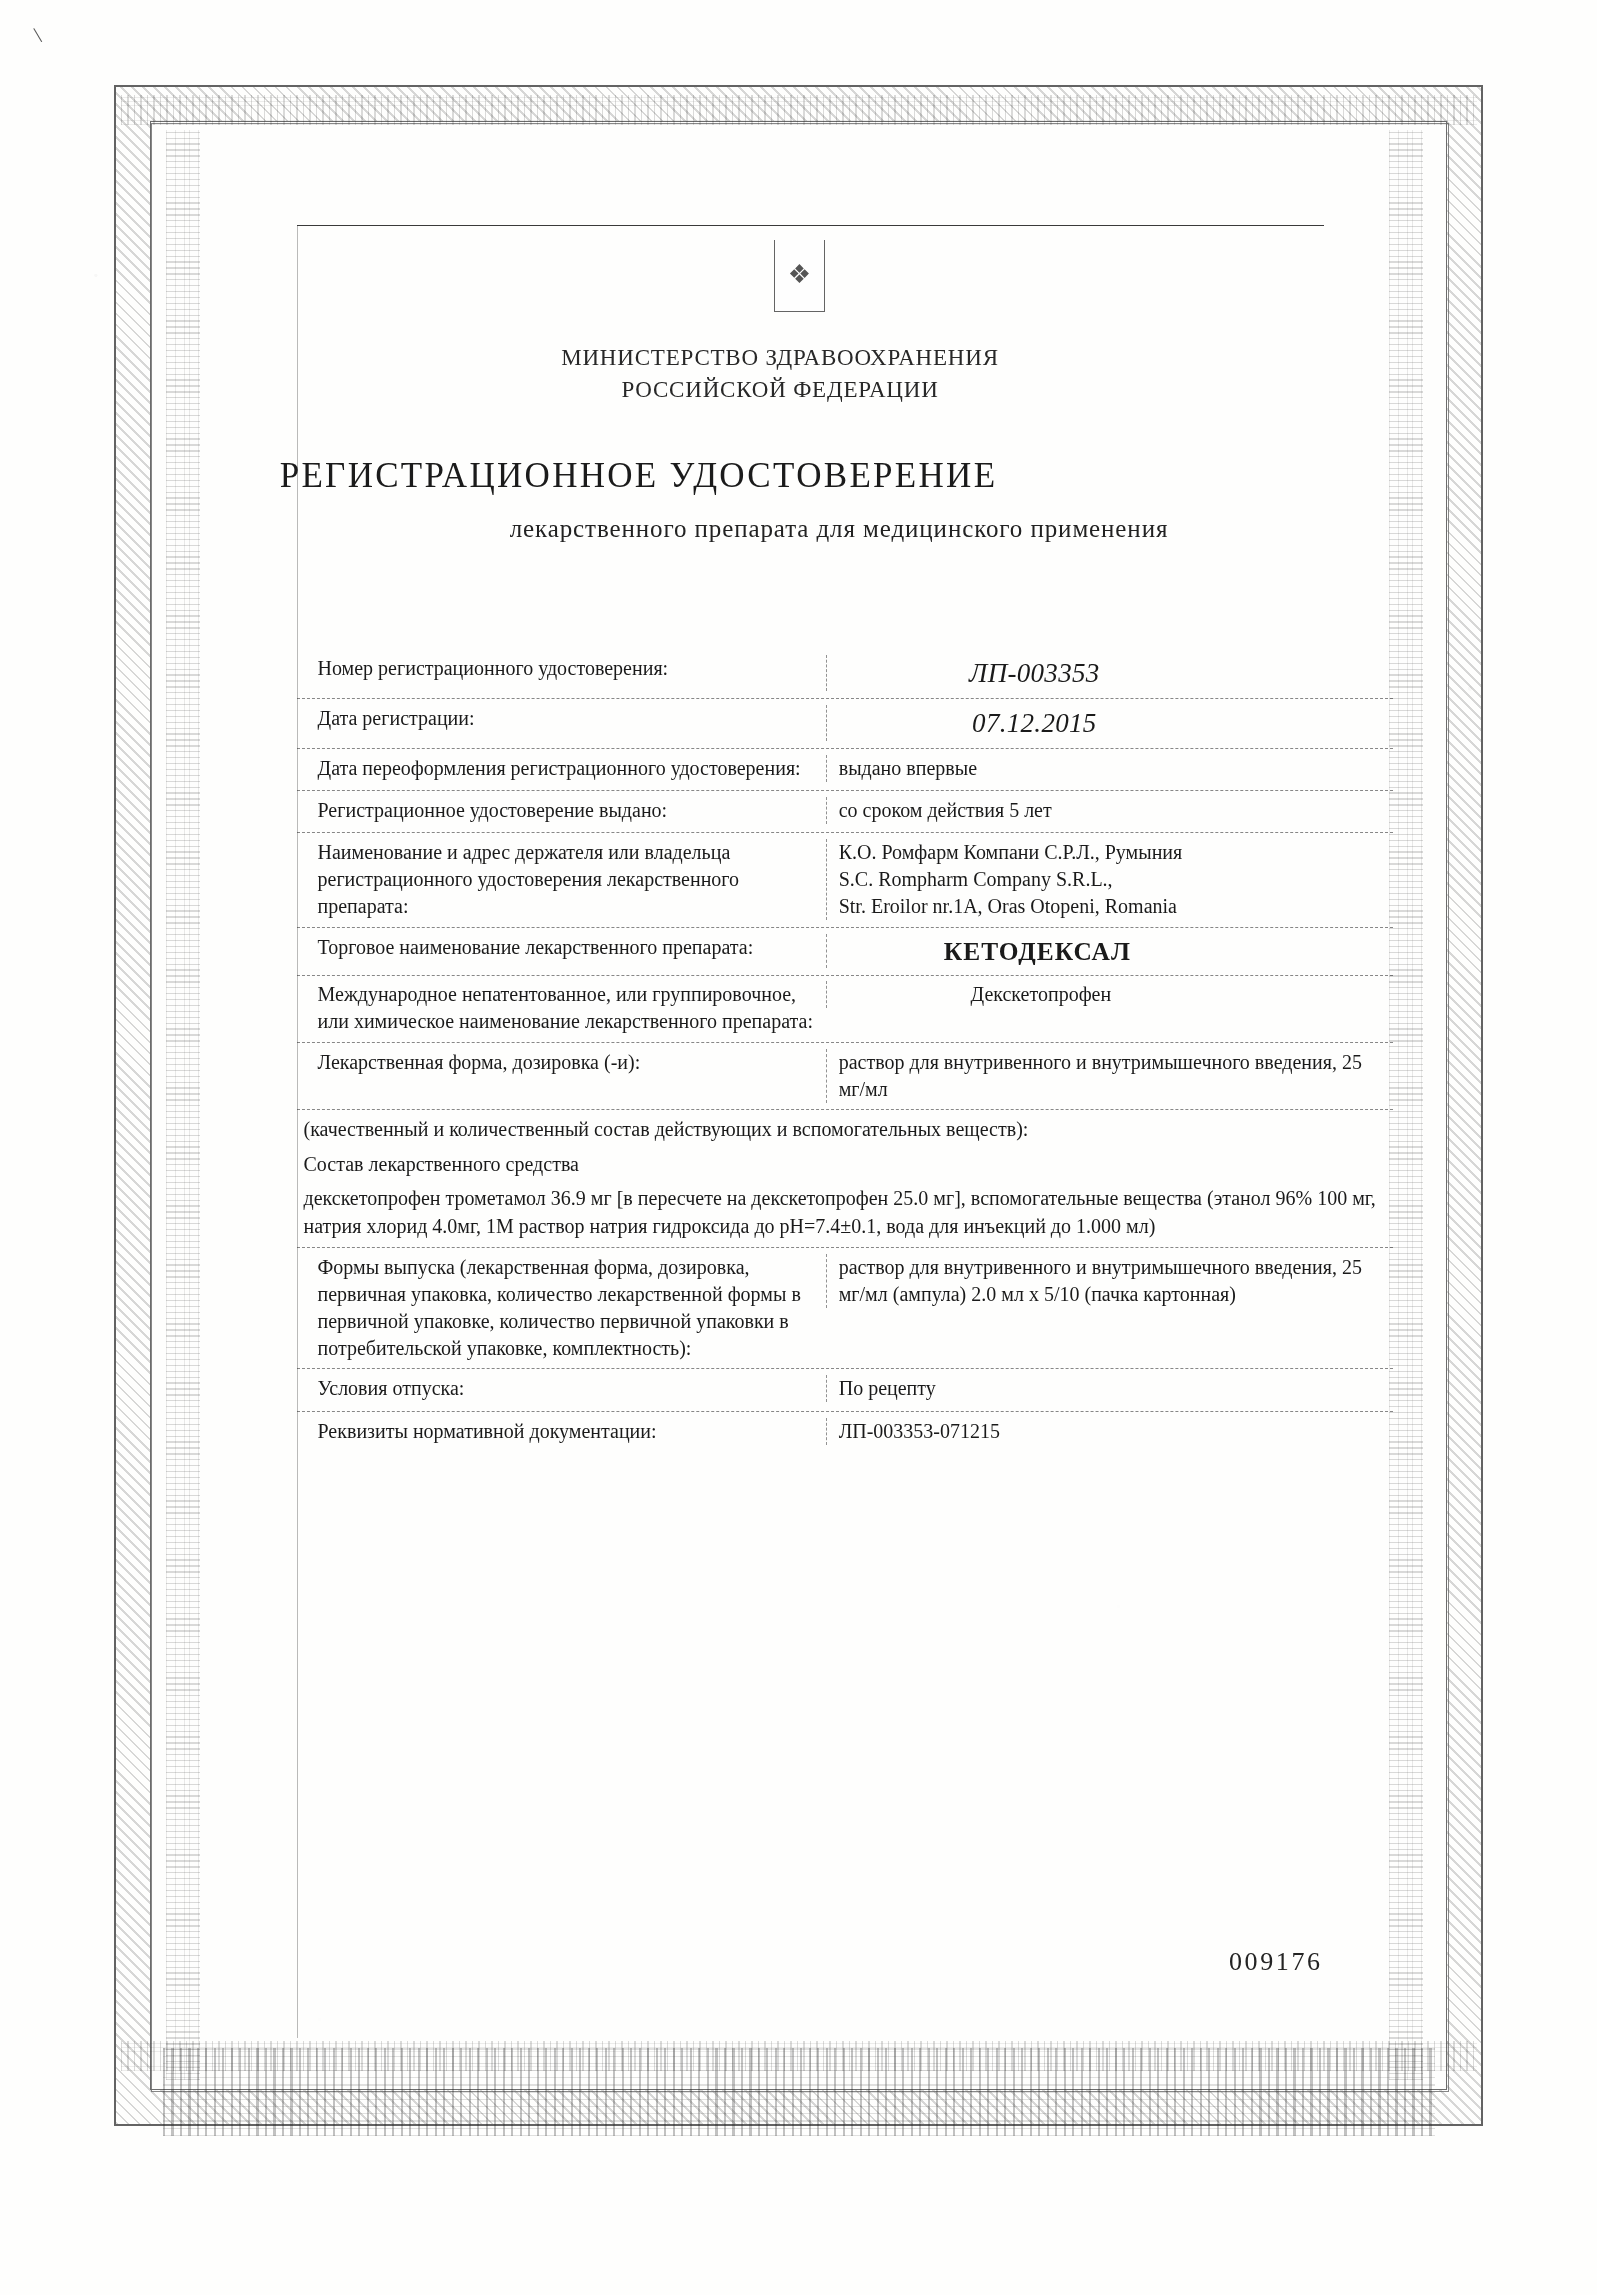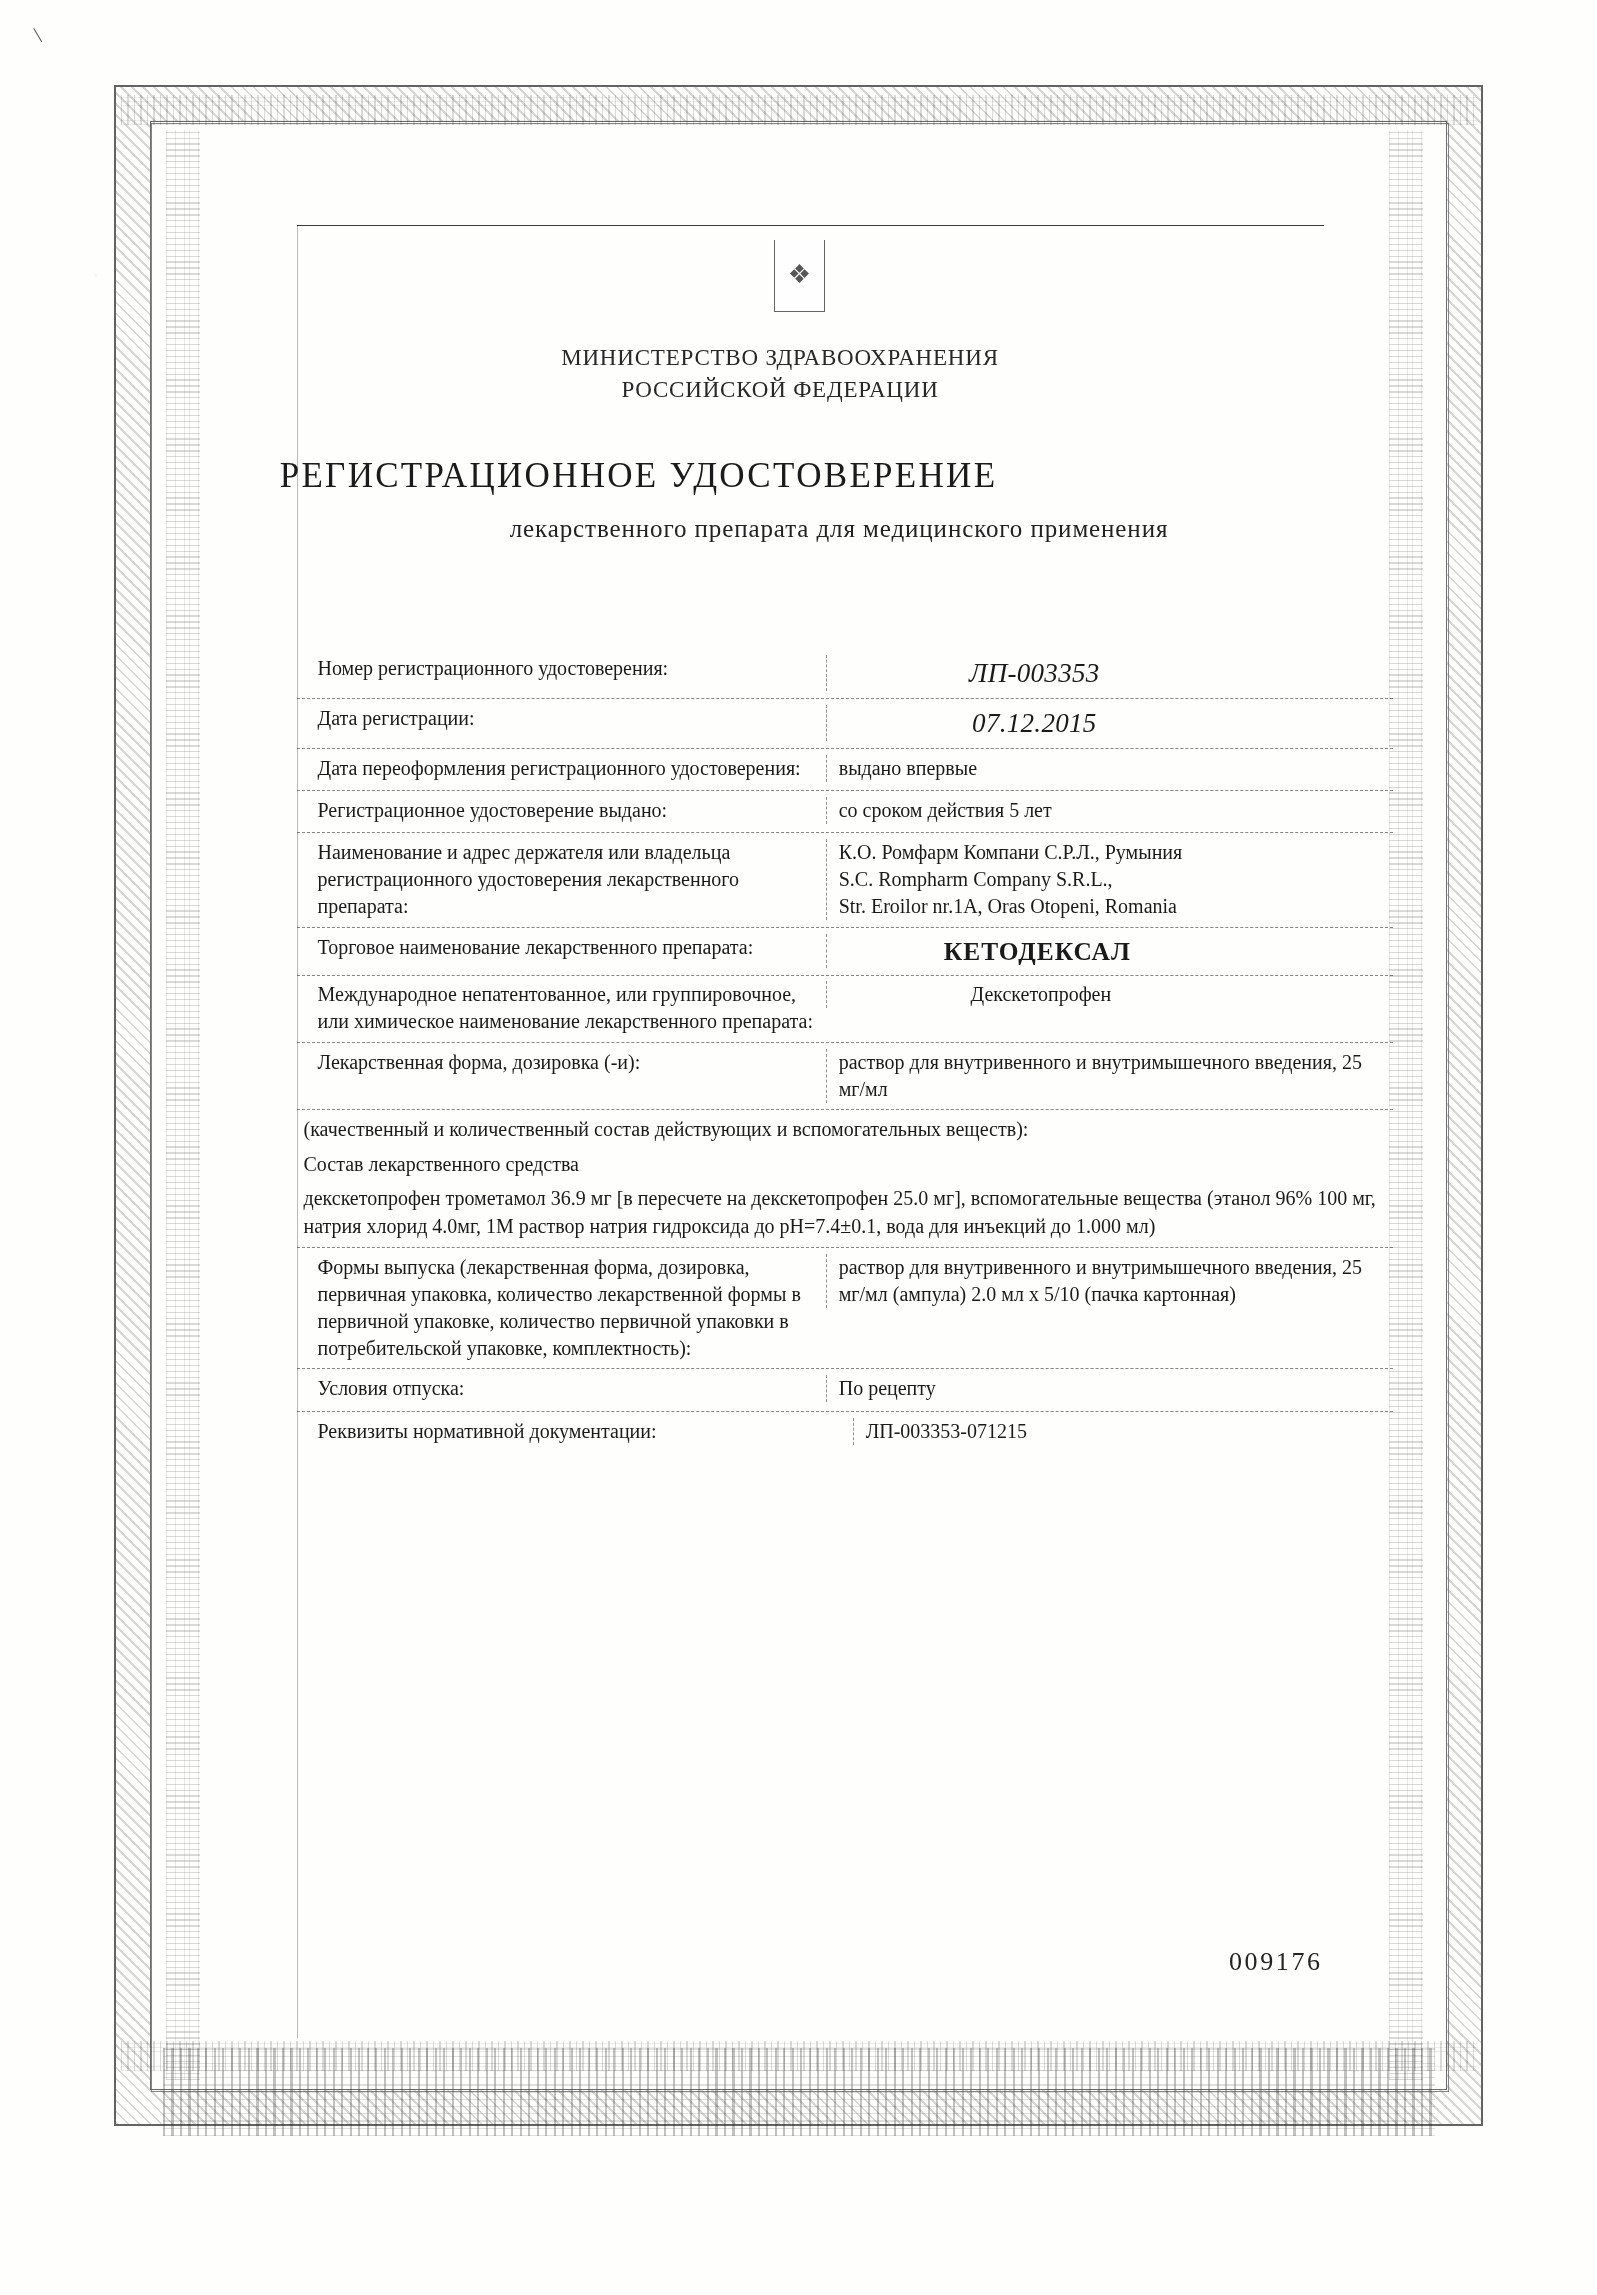--- a/index.html
+++ b/index.html
@@ -205,7 +205,7 @@
     padding: 5.9px 0 6.5px 0;
     min-height: 29px;
   }
-  .row.no-rule { border-bottom: none; gap: 27px; }
+  .row.no-rule { border-bottom: none; }
   .label {
     width: 515px;
     flex: 0 0 515px;

